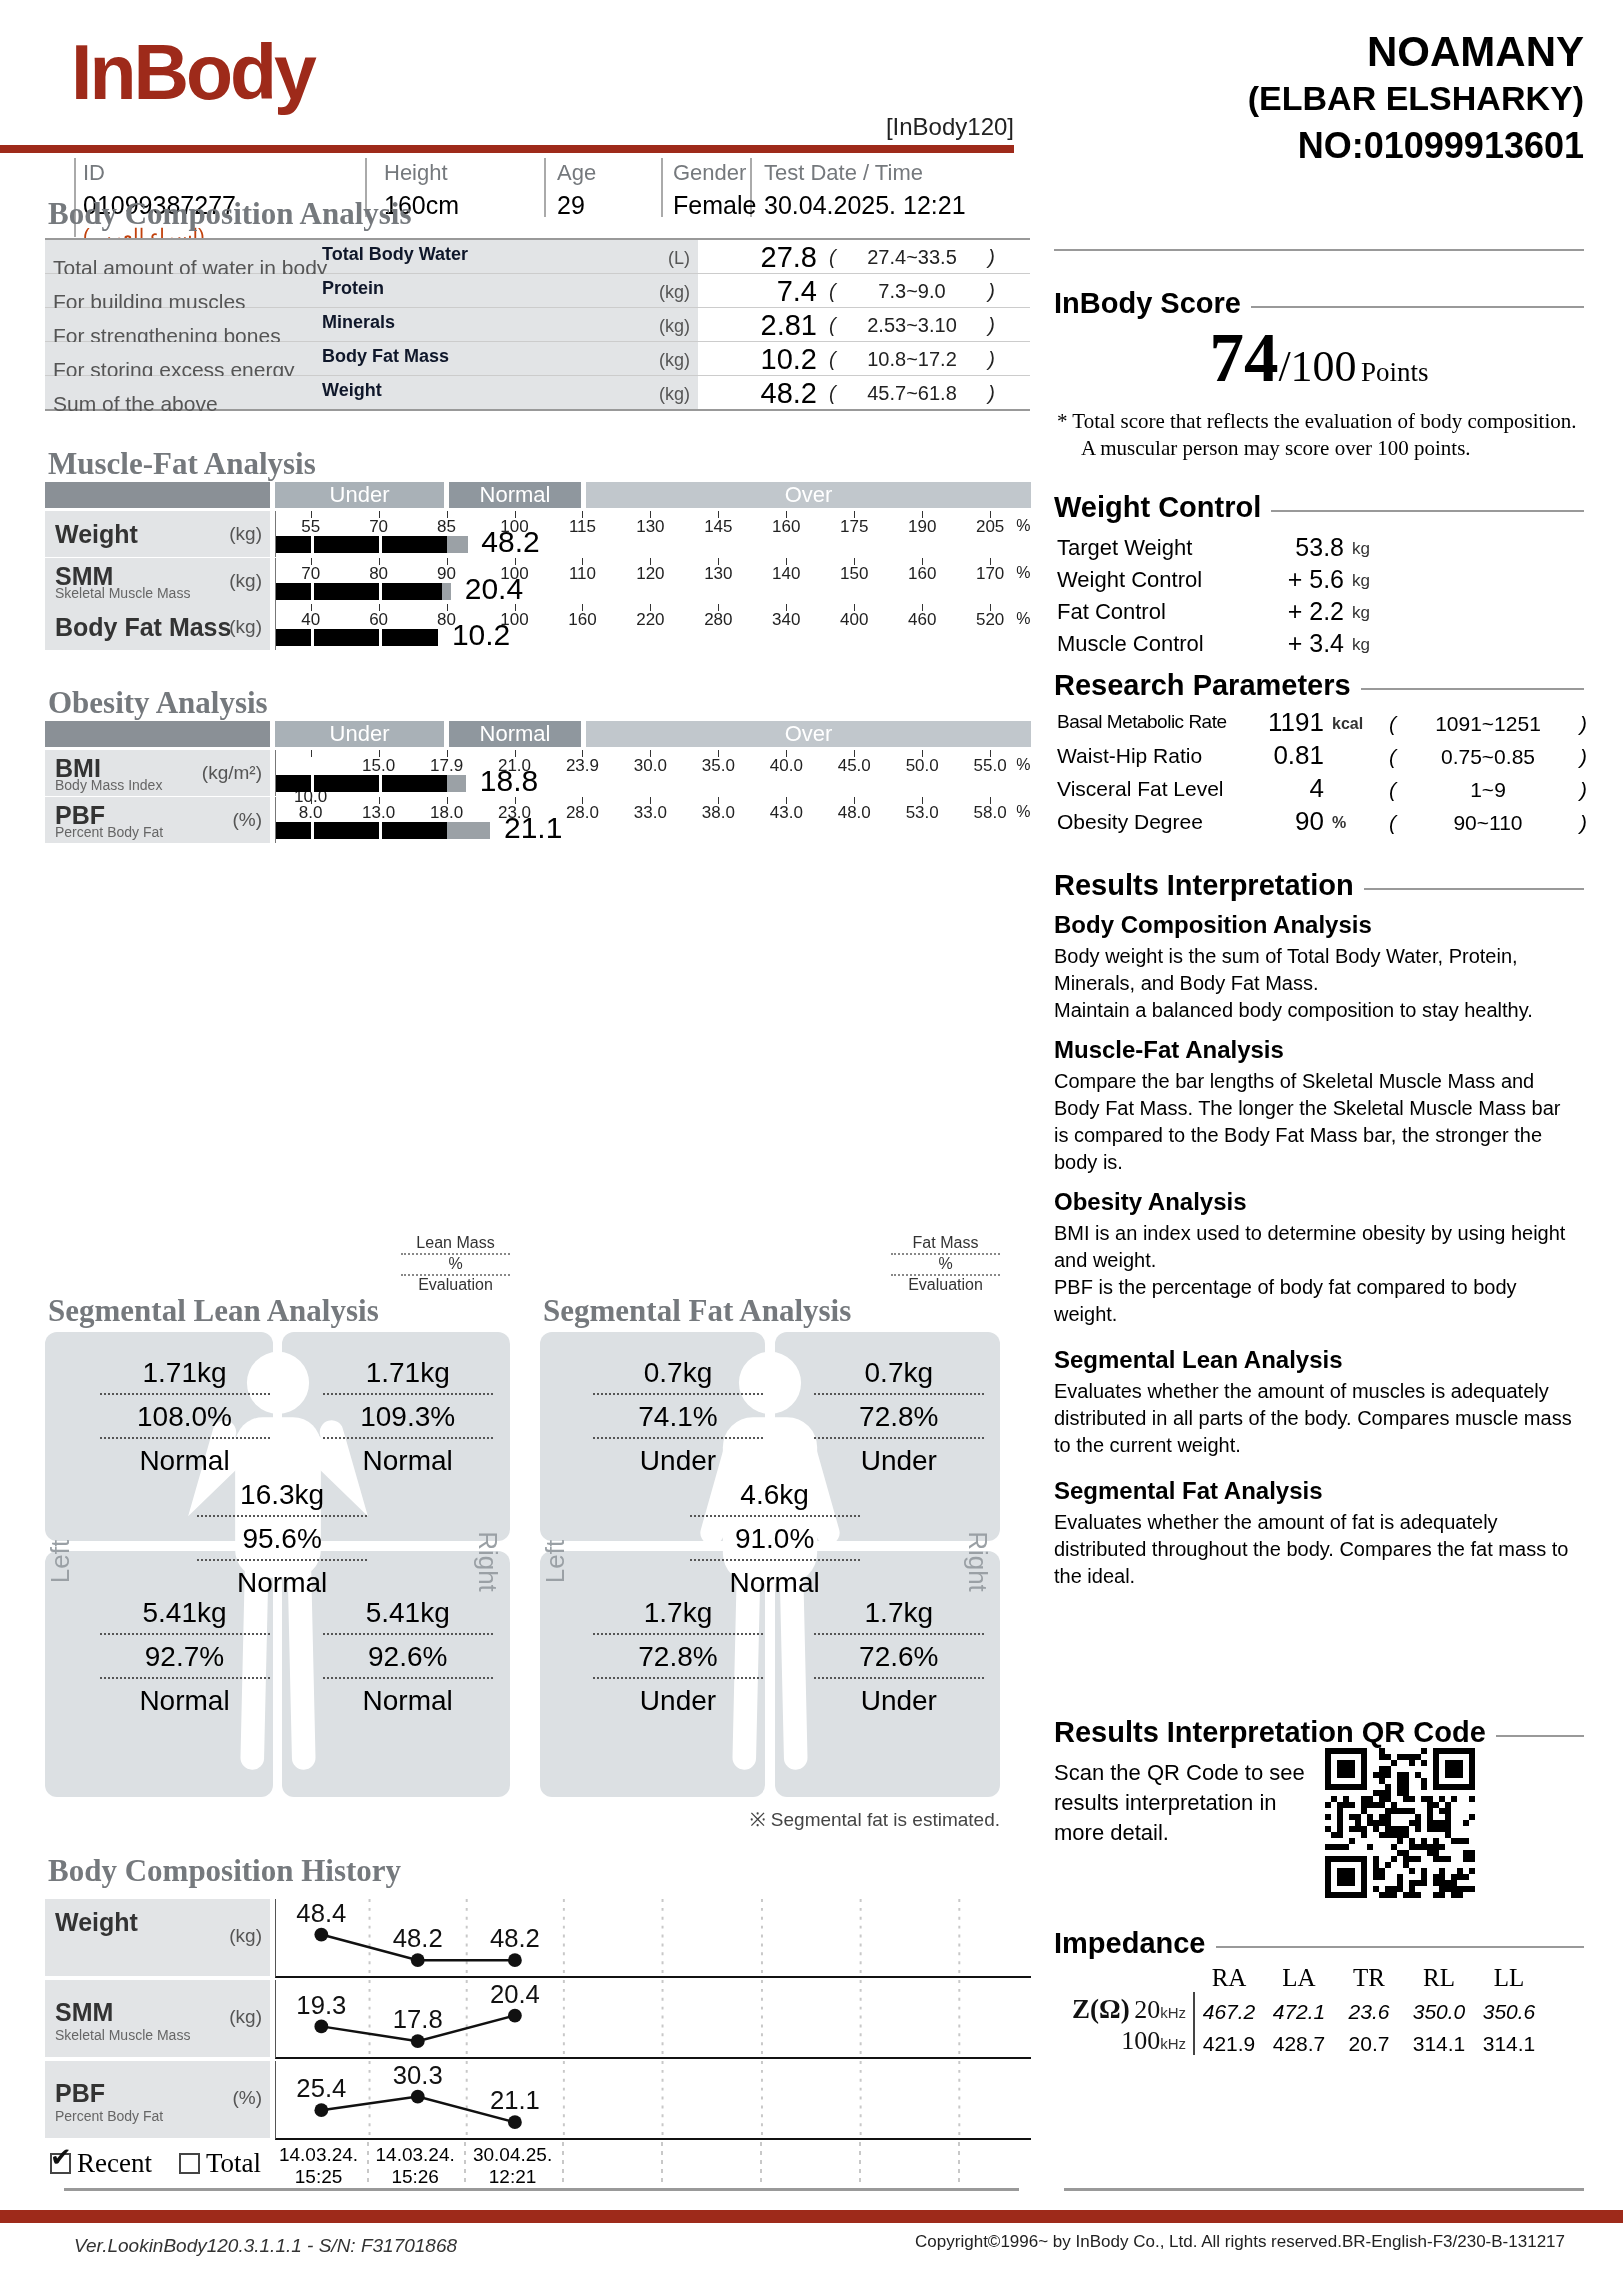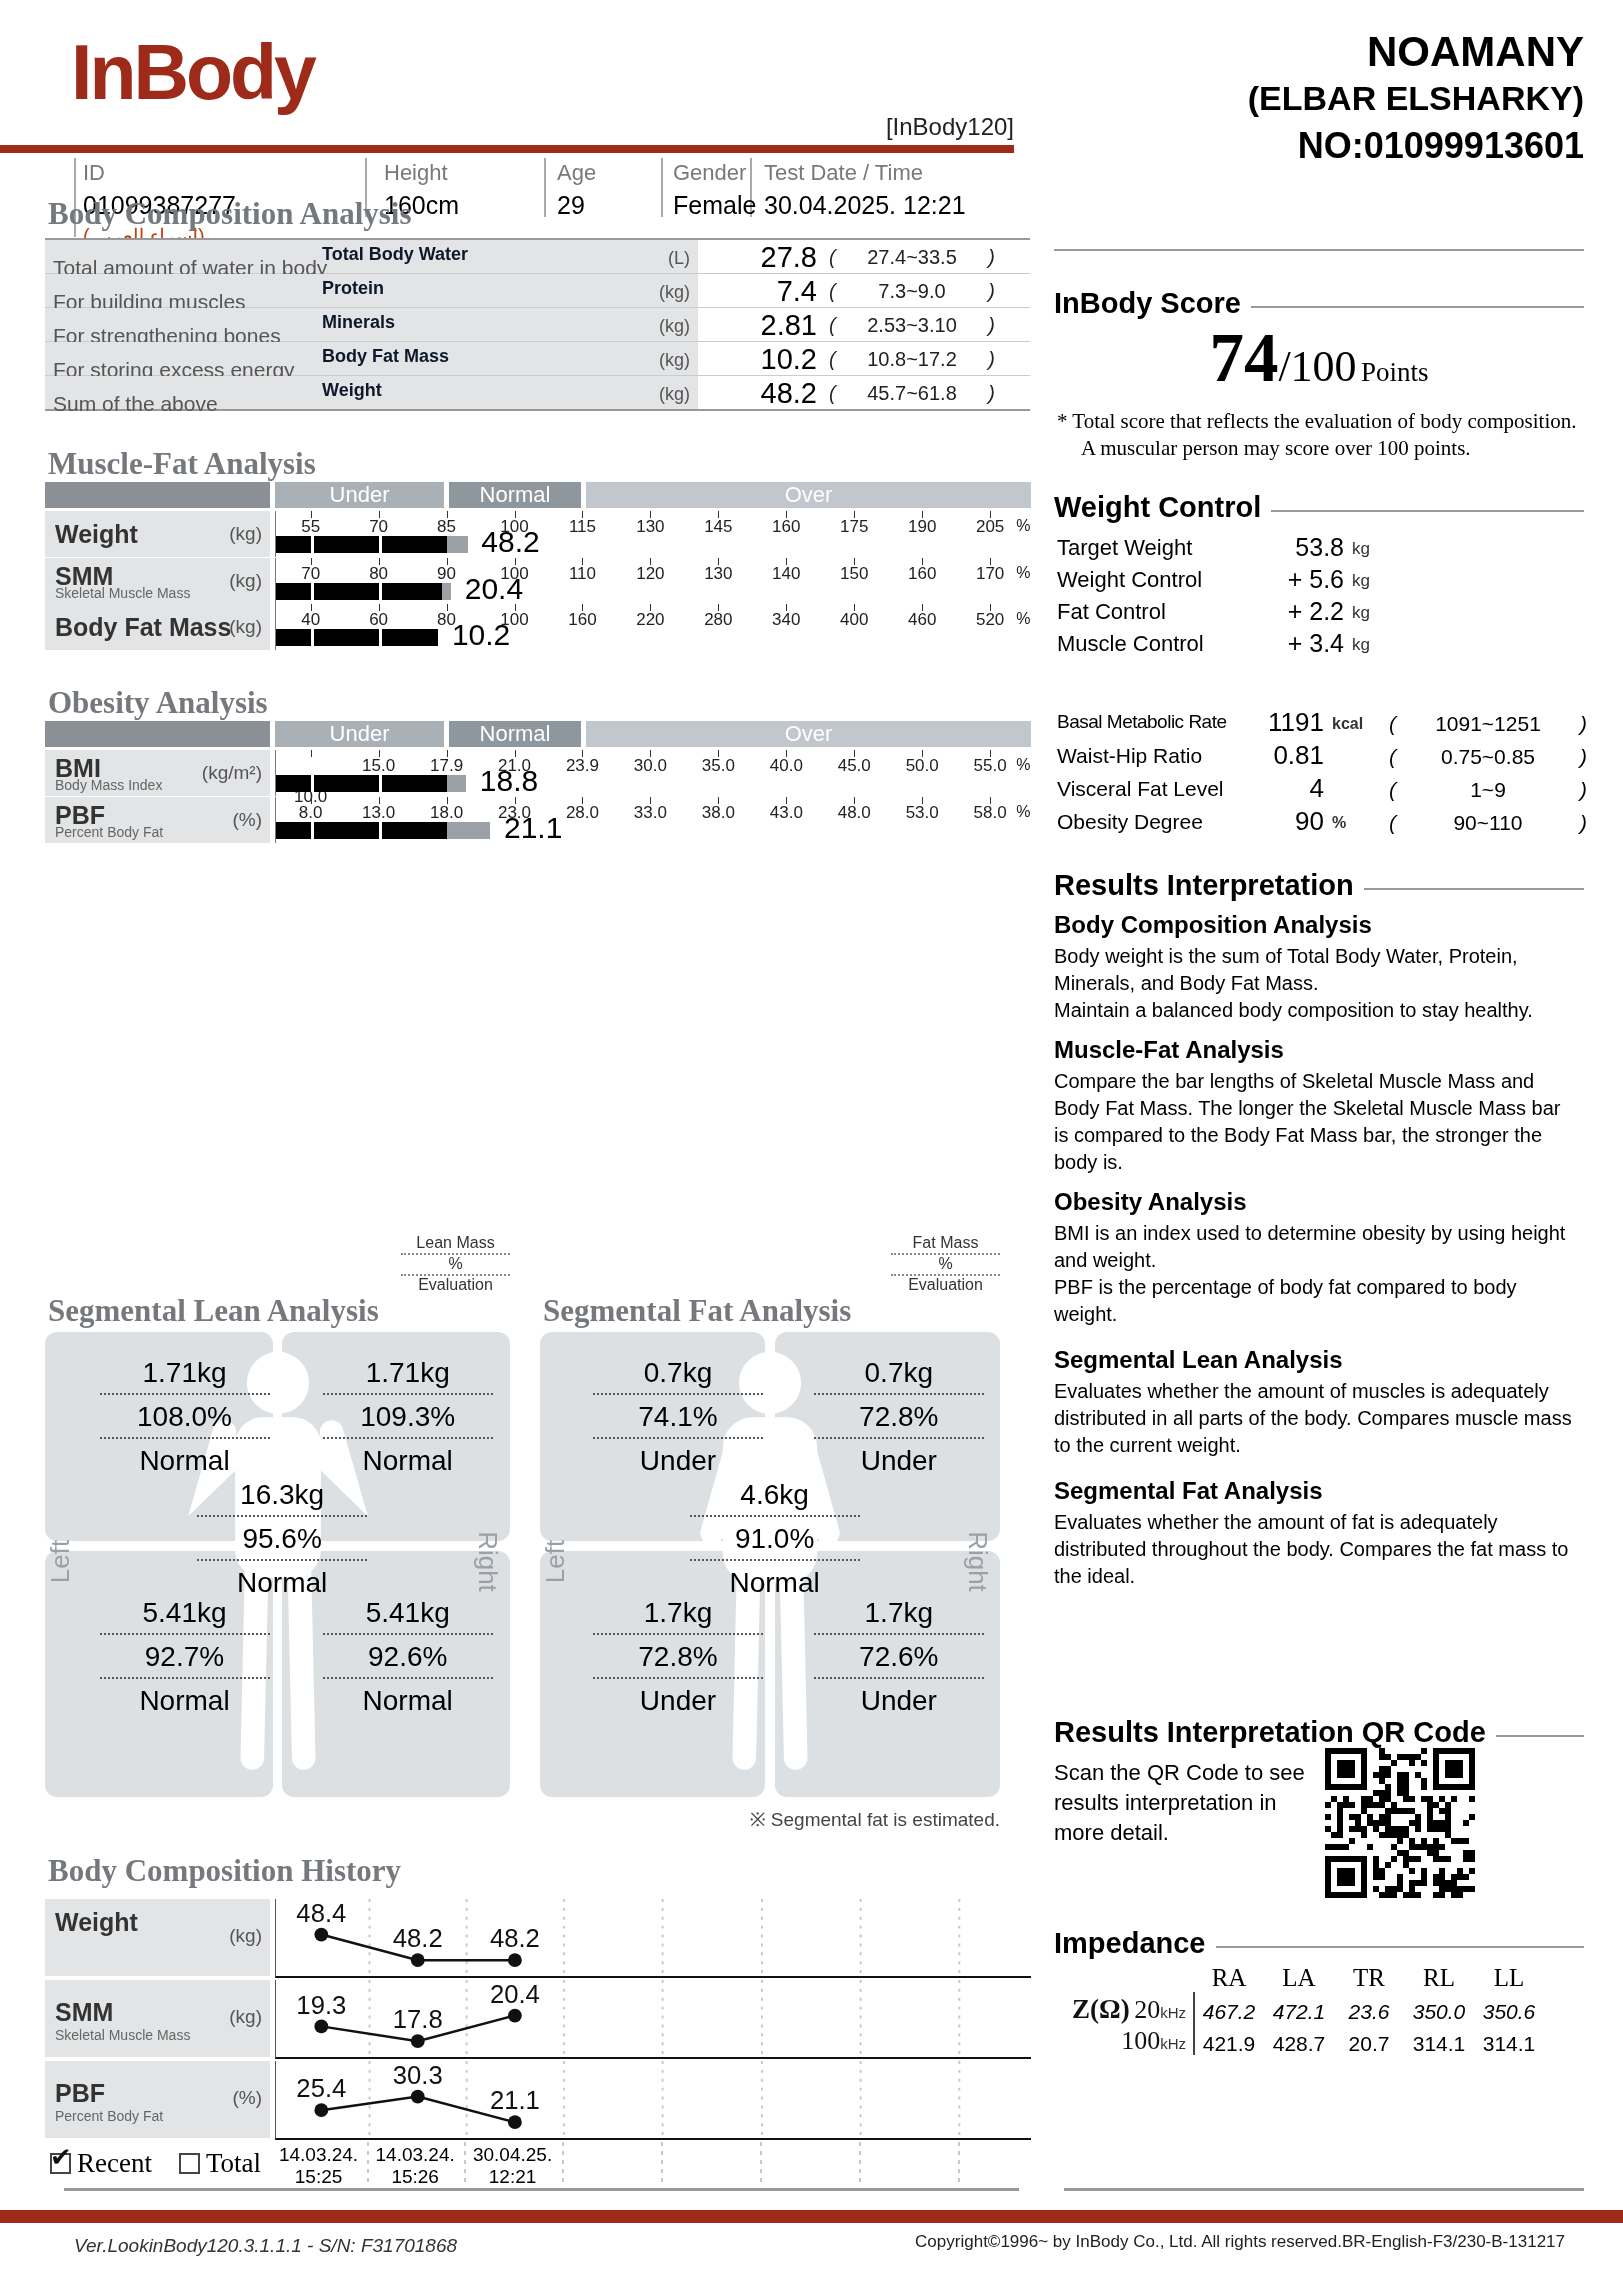--- a/index.html
+++ b/index.html
@@ -640,6 +640,10 @@
       </div>
   </div>
 
+  <div class="abs rtitle" style="left:1054px;top:669px;width:530px;">
+      <span>Research Parameters</span>
+      <span class="rline"></span>
+    </div>
   <div class="abs" style="left:1057px;top:707px;width:530px;">
     <div class="rprow">
         <span class="k" style="font-size:19px;letter-spacing:-0.5px;">Basal Metabolic Rate</span>

